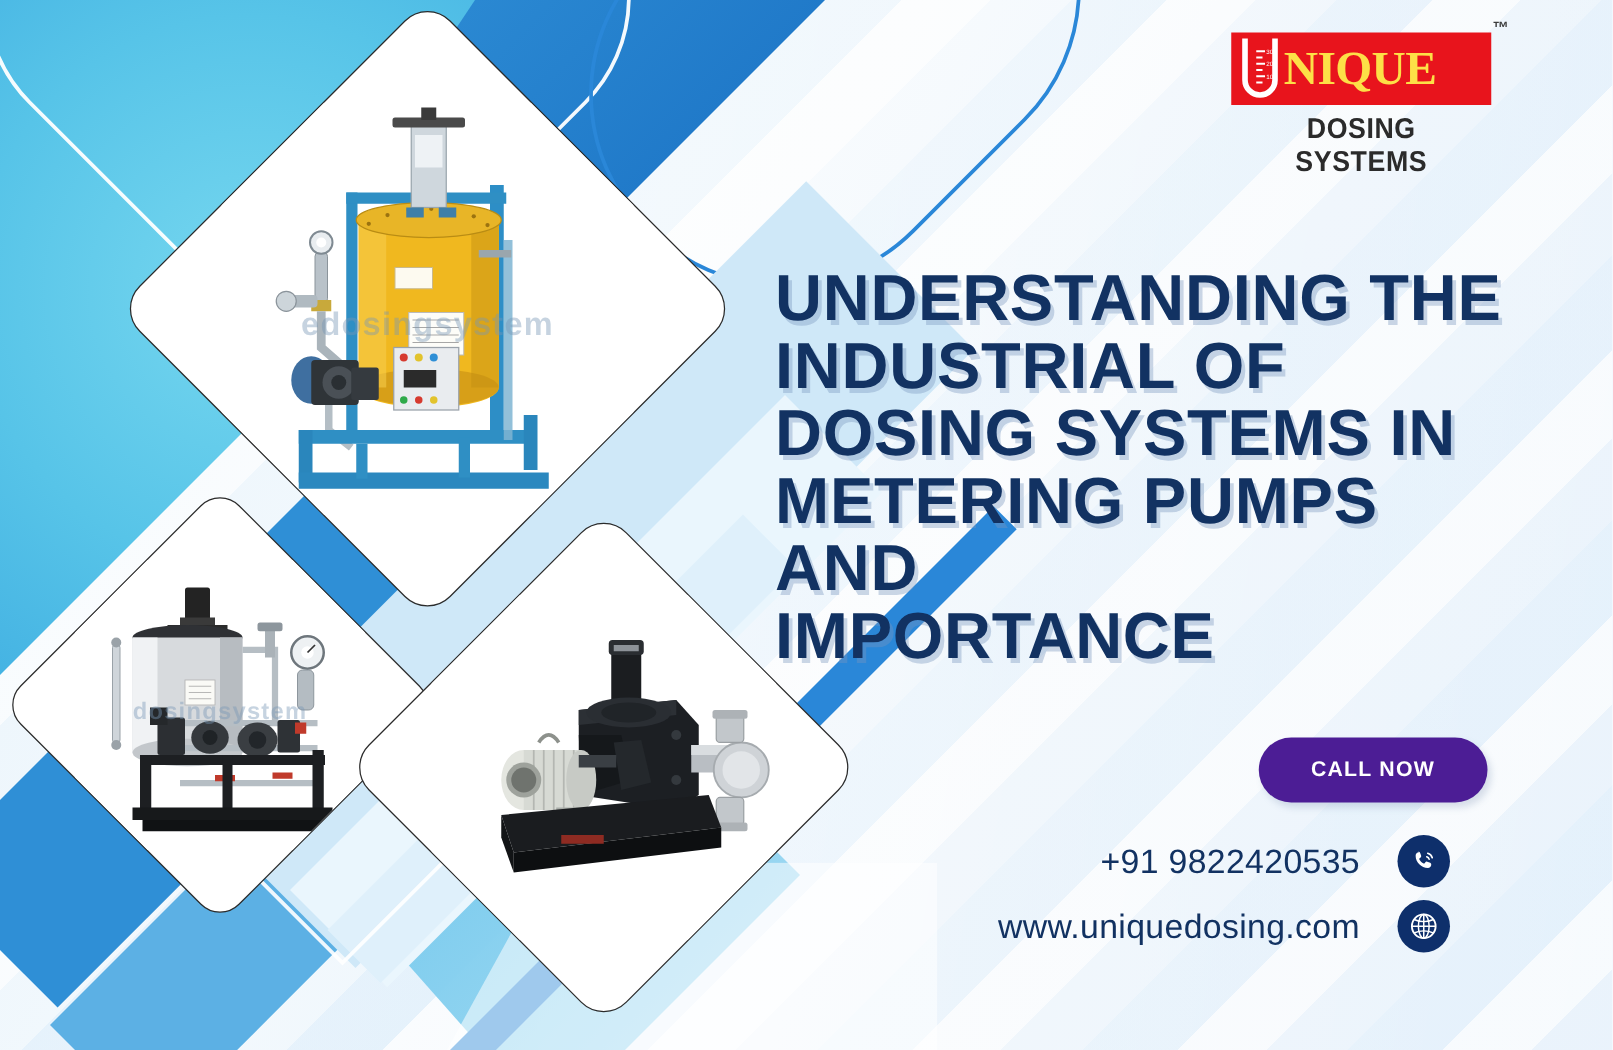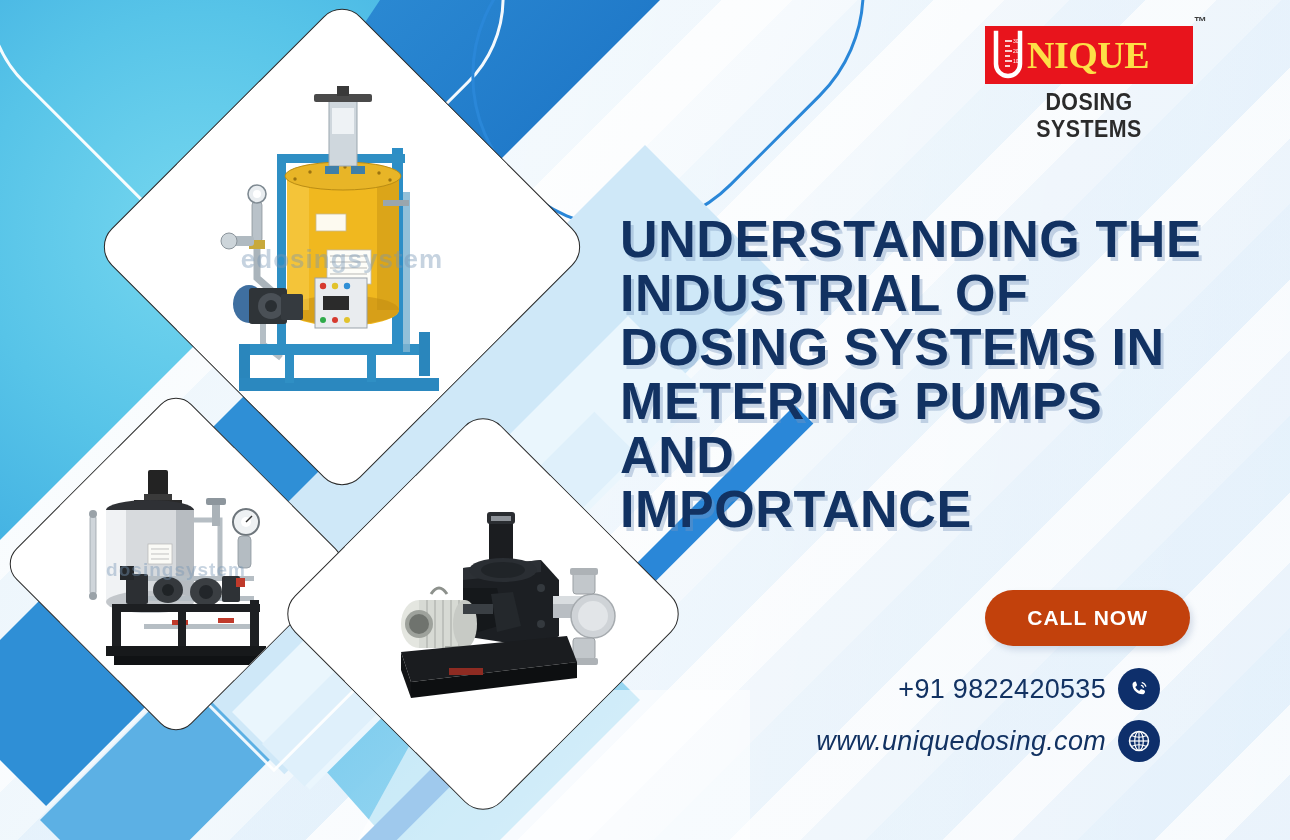--- a/index.html
+++ b/index.html
@@ -201,11 +201,11 @@
   .cta-wrap { position: absolute; left: 620px; top: 590px; width: 570px; text-align: right; }
   .cta {
     display: inline-block;
-    background: #c2410c;
+    background: #4c1d95;
     color: #ffffff;
     font-family: "Liberation Sans", sans-serif;
     font-weight: 700;
-    font-size: 21px;
+    font-size: 17px;
     letter-spacing: 1px;
     padding: 16px 42px;
     border-radius: 32px;

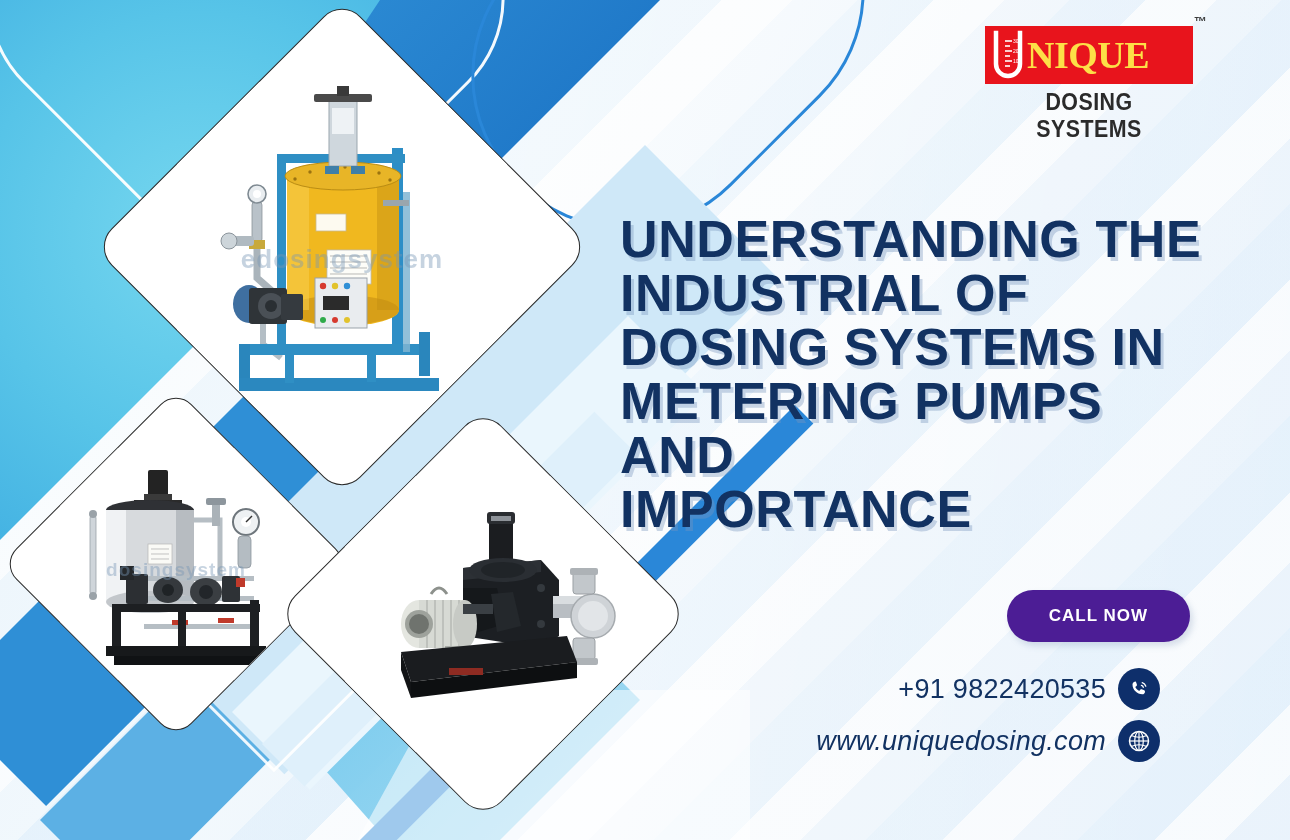--- a/index.html
+++ b/index.html
@@ -218,7 +218,7 @@
     display: flex;
     align-items: center;
     justify-content: flex-end;
-    gap: 12px;
+    gap: 30px;
   }
   .contact-phone { top: 668px; }
   .contact-web   { top: 720px; font-style: italic; }

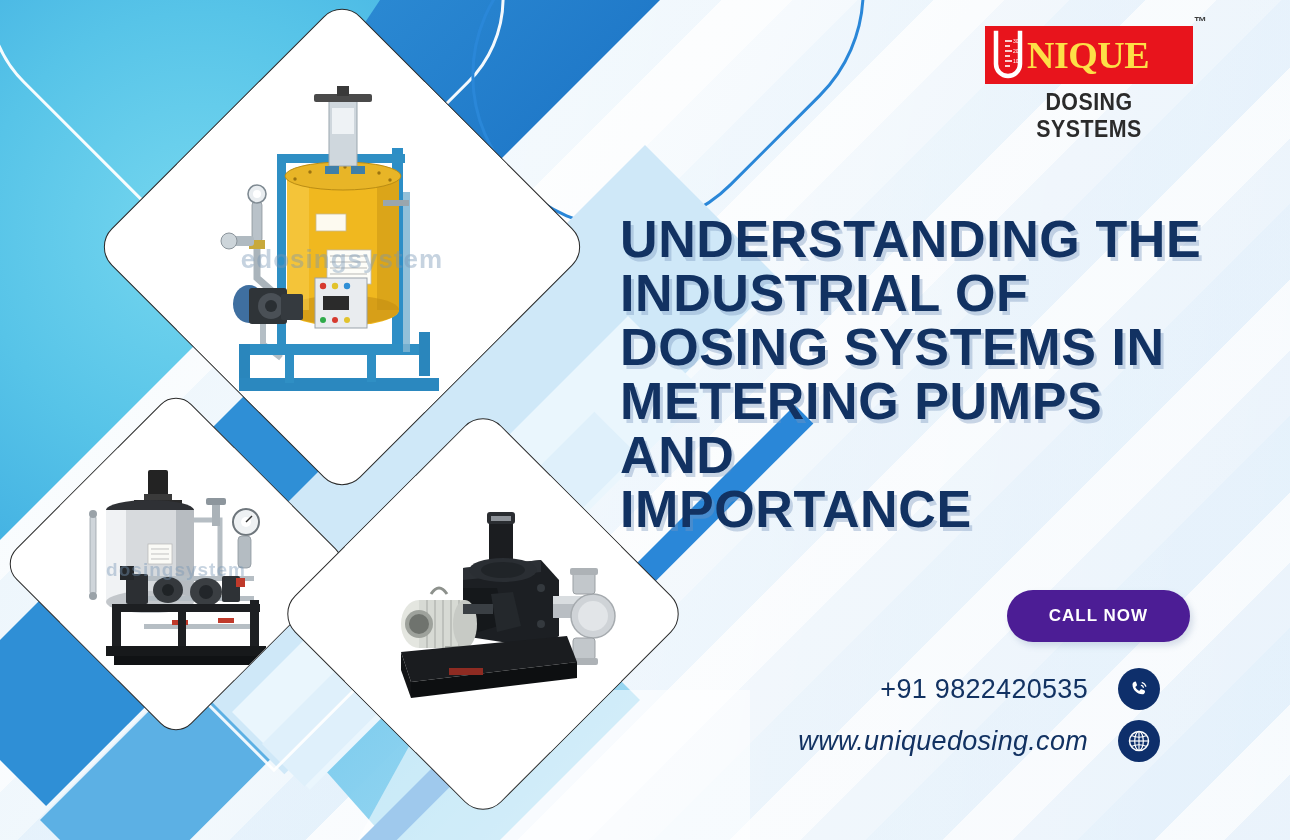--- a/index.html
+++ b/index.html
@@ -221,7 +221,7 @@
     gap: 30px;
   }
   .contact-phone { top: 668px; }
-  .contact-web   { top: 720px; font-style: italic; }
+  .contact-web   { top: 720px; }
   .contact-text {
     color: #123262;
     font-family: "Liberation Sans", sans-serif;

